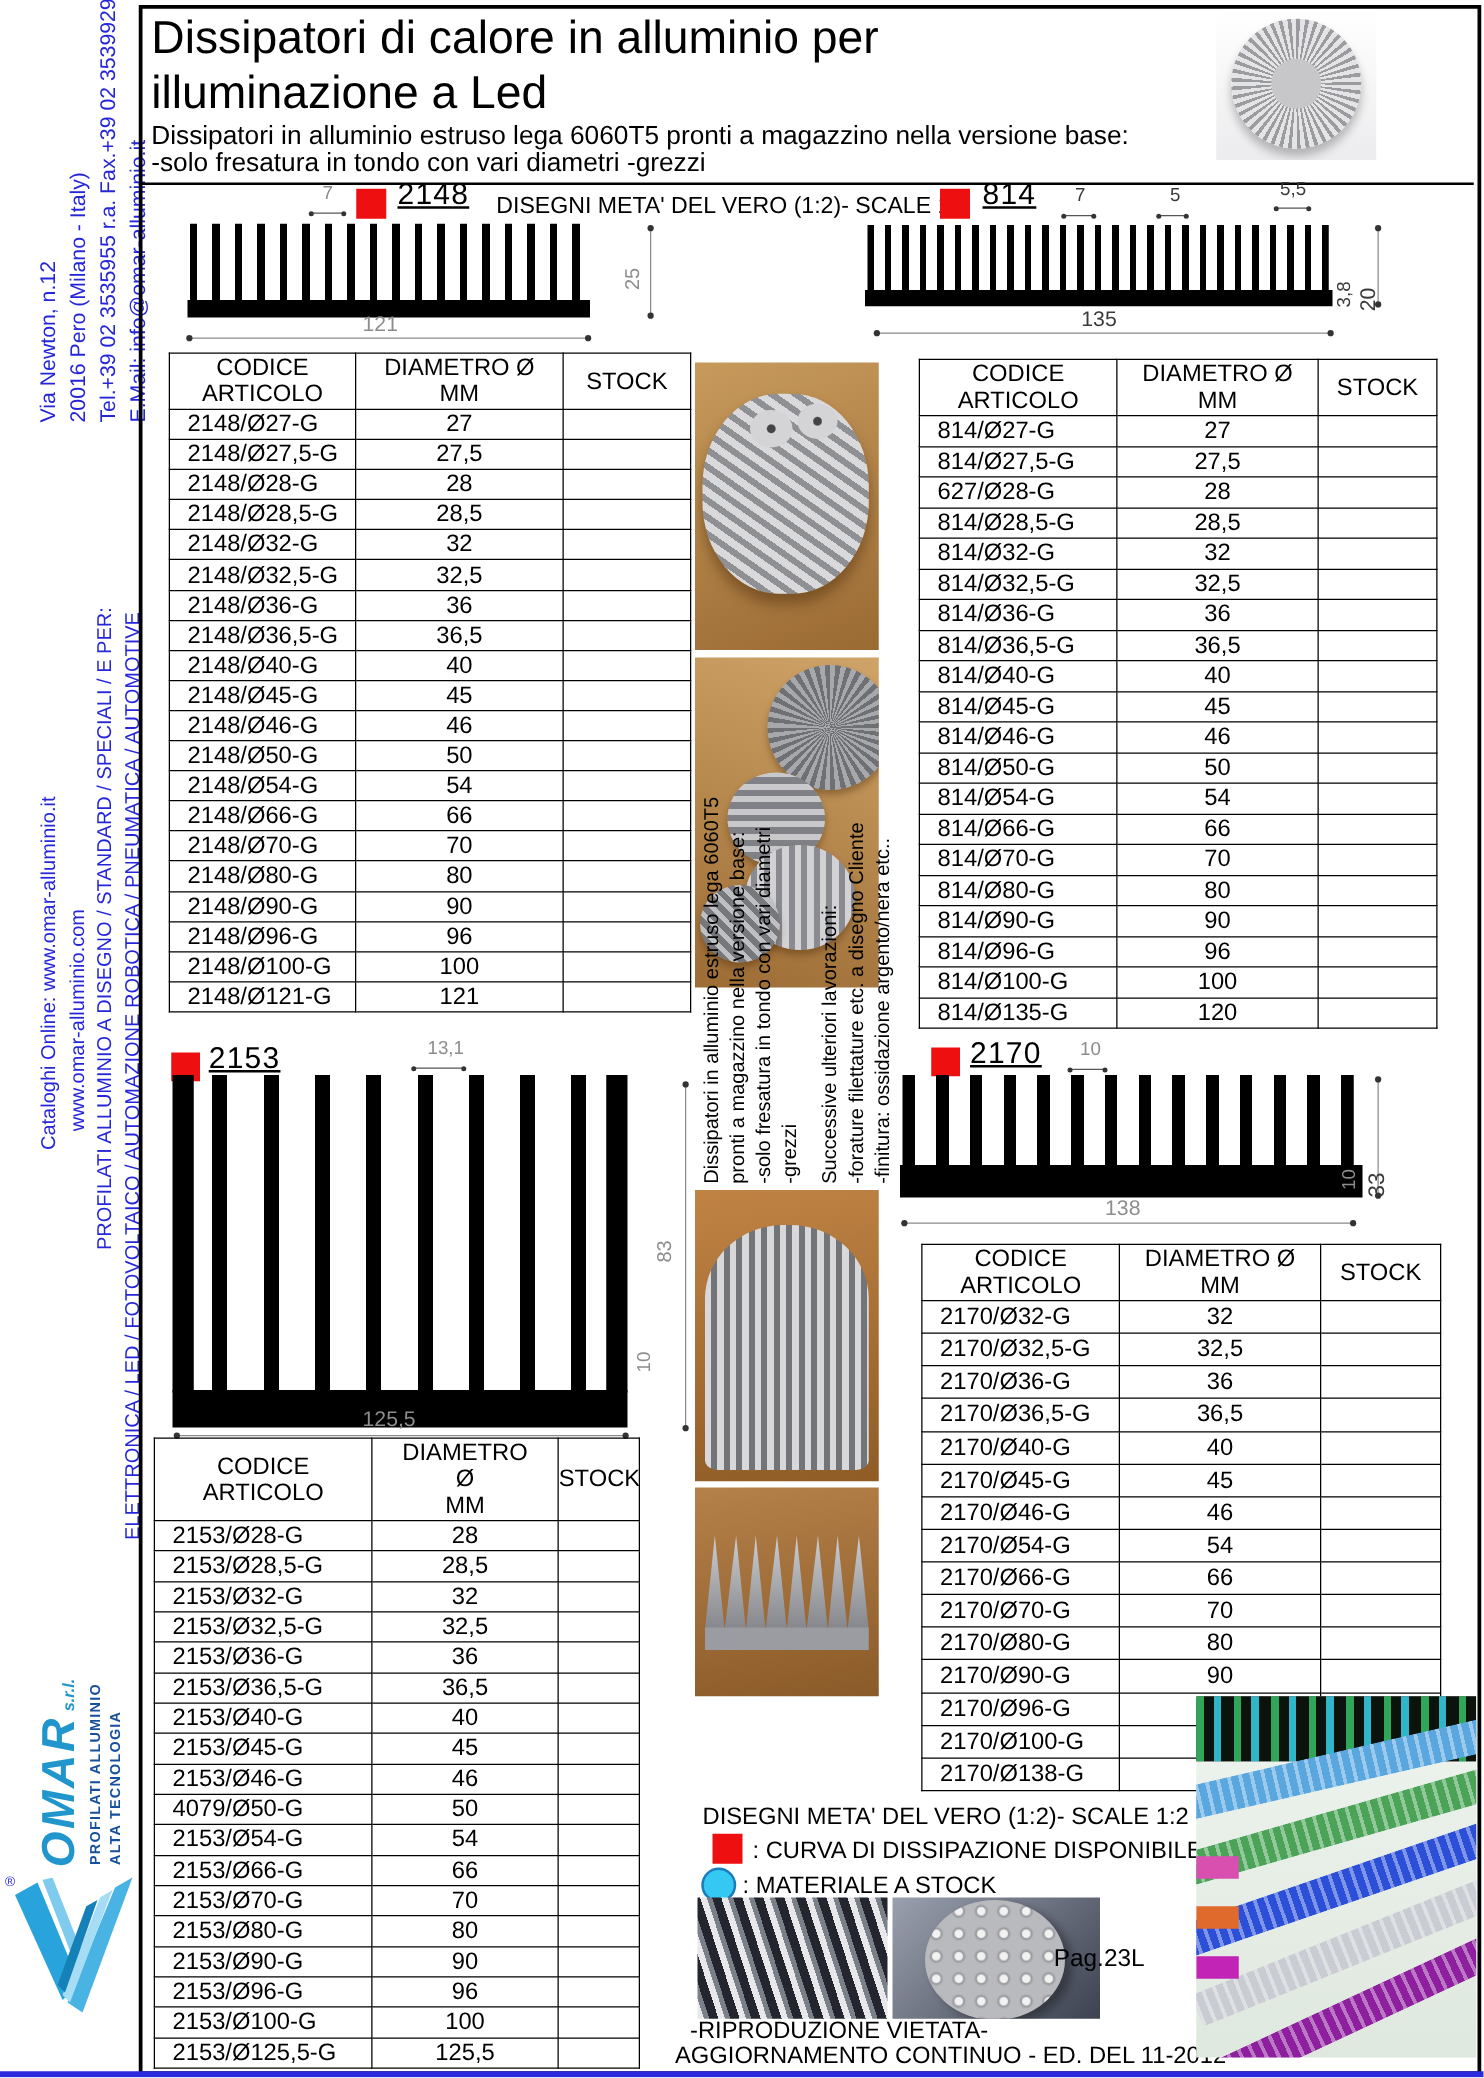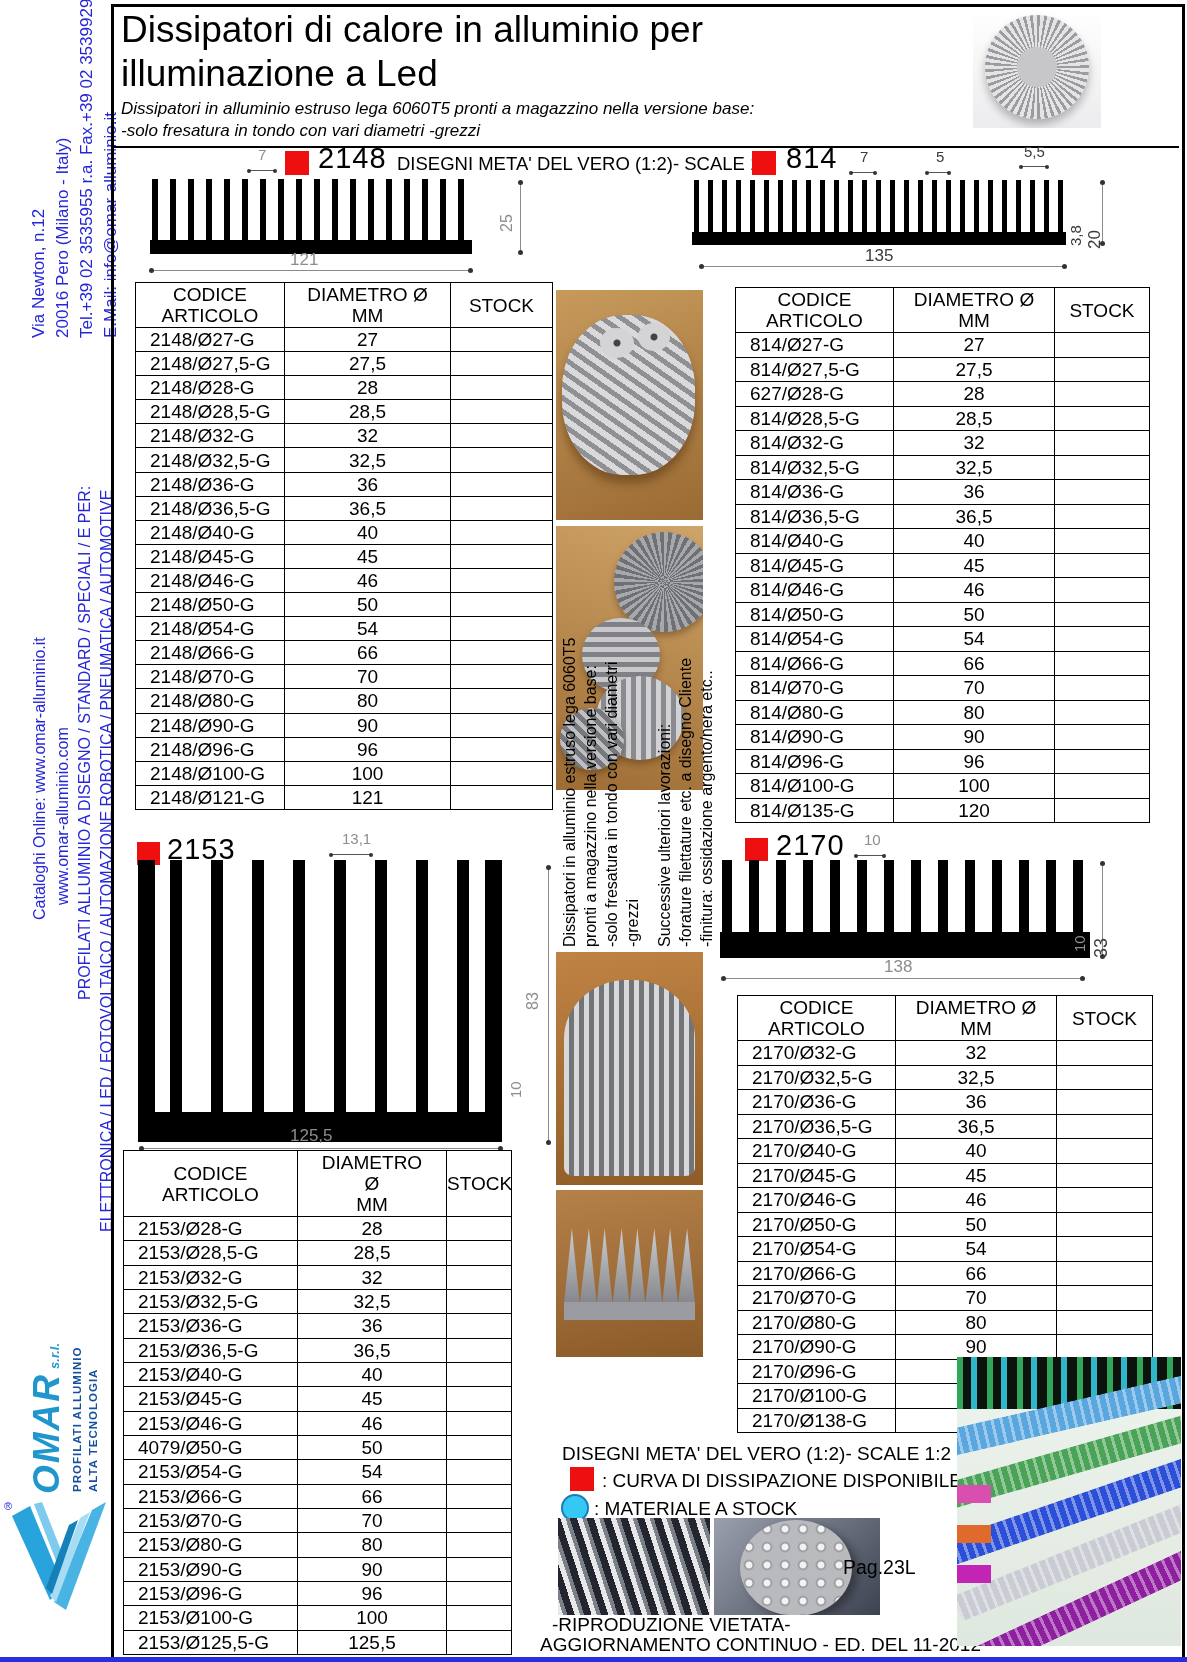--- a/index.html
+++ b/index.html
@@ -102,7 +102,7 @@
   .logo-omar .srl{font-size:13px;letter-spacing:0;margin-left:4px;}
   .logo-tag{font-size:11.5px;font-weight:bold;color:#164f9b;letter-spacing:1px;}
   .title{position:absolute;font-size:37px;line-height:44px;}
-  .subtitle{position:absolute;font-size:17px;line-height:22px;font-style:italic;}
+  .subtitle{position:absolute;font-size:21px;line-height:22px;}
   .blkline{position:absolute;font-size:19px;}
 </style>
 </head>

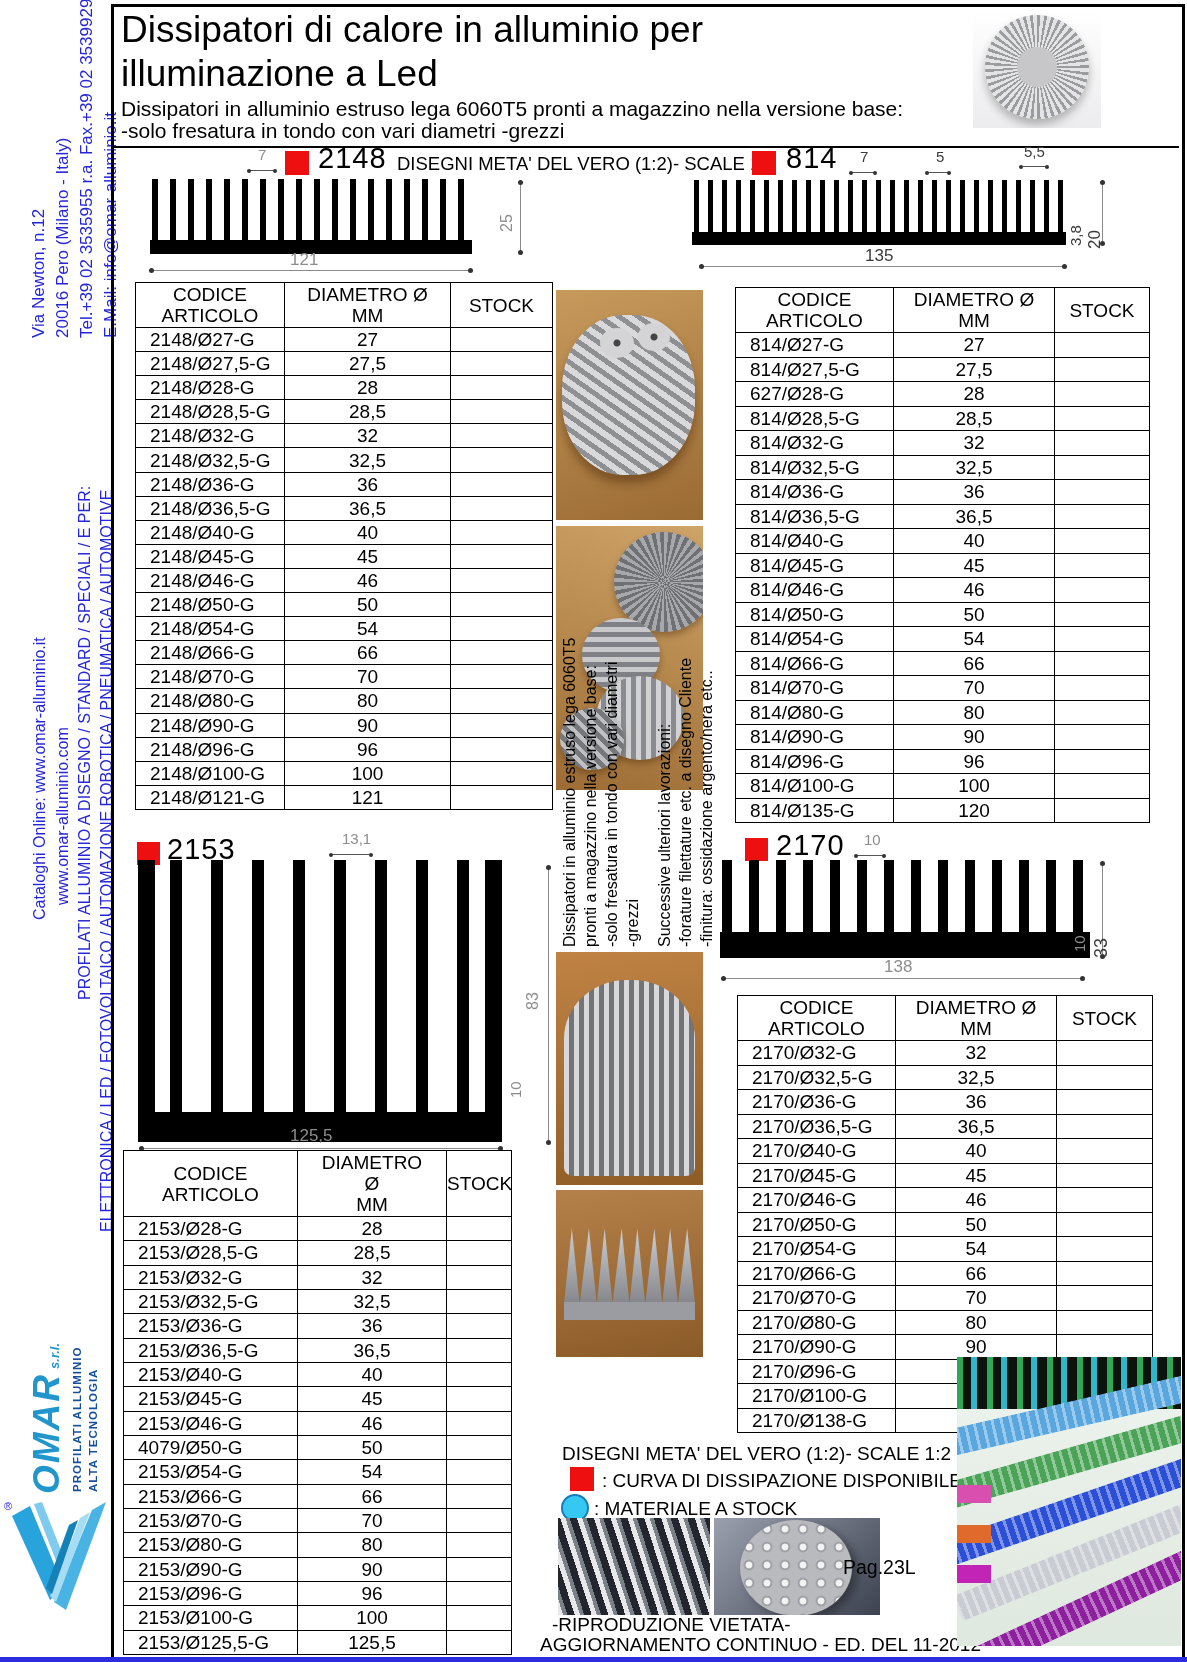--- a/index.html
+++ b/index.html
@@ -24,7 +24,7 @@
   .tick::before,.tick::after{content:'';position:absolute;width:4px;height:4px;border-radius:50%;background:#333;top:-2px;}
   .tick::before{left:-1px;} .tick::after{right:-1px;}
   .redsq{position:absolute;background:#ee1010;}
-  .code{position:absolute;font-size:29px;letter-spacing:1px;}
+  .code{position:absolute;font-size:24px;letter-spacing:1px;text-decoration:underline;}
   .scalenote{position:absolute;font-size:18.5px;}
   .dimlabel{position:absolute;font-size:15px;}
   .fins{position:absolute;}

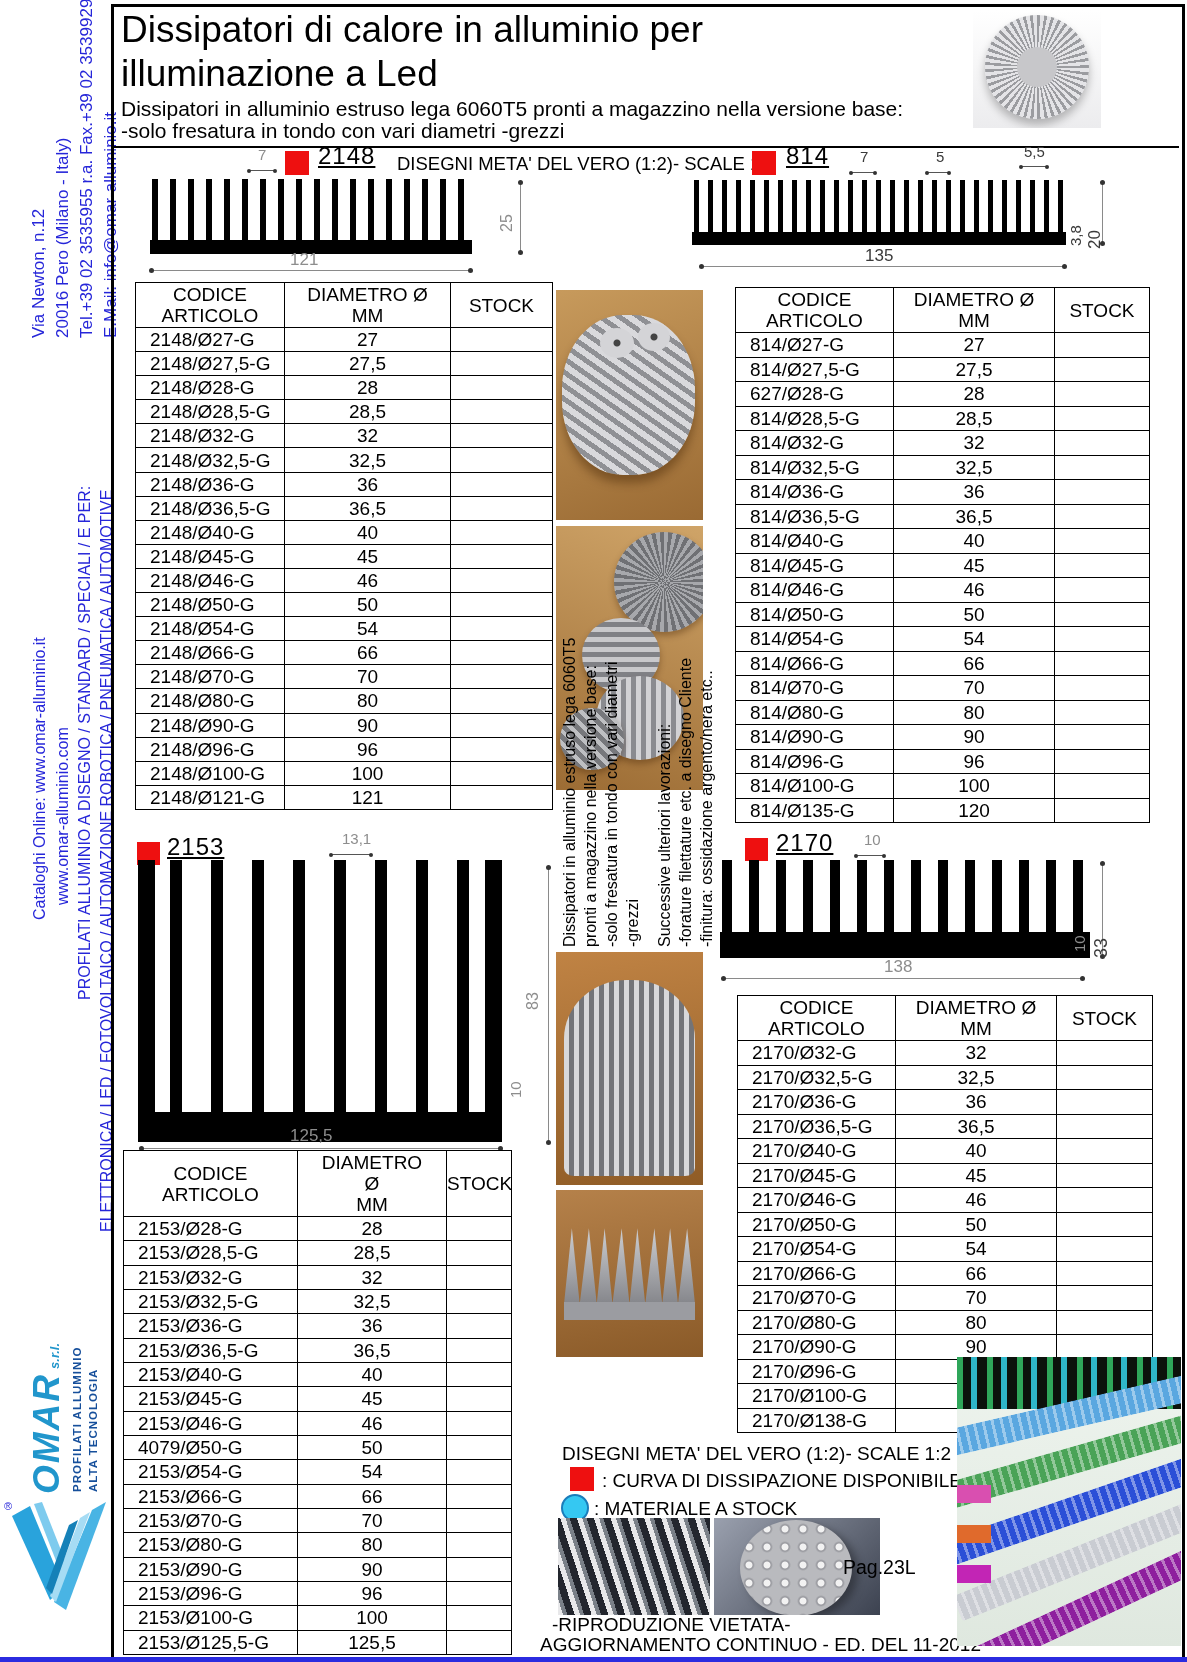--- a/index.html
+++ b/index.html
@@ -603,11 +603,6 @@
             <td></td>
           </tr>
           <tr>
-            <td>2170/Ø50-G</td>
-            <td>50</td>
-            <td></td>
-          </tr>
-          <tr>
             <td>2170/Ø54-G</td>
             <td>54</td>
             <td></td>

